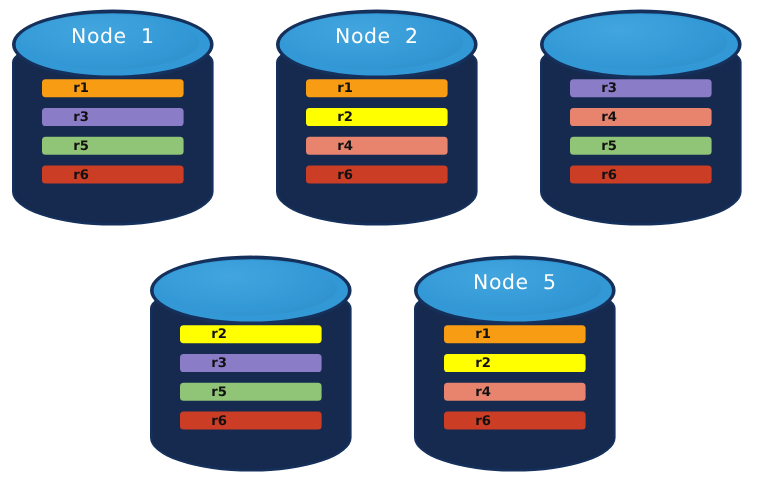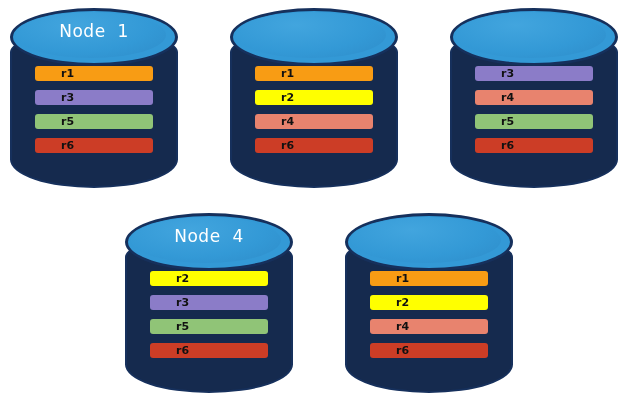--- a/index.html
+++ b/index.html
@@ -125,6 +125,7 @@
     <div class="cyl-body"></div>
     <div class="cyl-top"></div>
     <div class="cyl-top-shade"></div>
+    <div class="node-label">Node  2</div>
     <div class="bars">
       <div class="bar" style="background: rgb(248, 156, 20);">r1</div>
       <div class="bar" style="background: rgb(255, 255, 0);">r2</div>

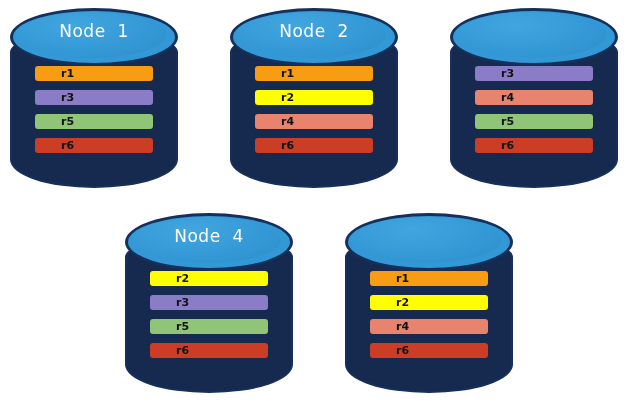--- a/index.html
+++ b/index.html
@@ -150,7 +150,6 @@
     <div class="cyl-body"></div>
     <div class="cyl-top"></div>
     <div class="cyl-top-shade"></div>
-    <div class="node-label">Node  4</div>
     <div class="bars">
       <div class="bar" style="background: rgb(255, 255, 0);">r2</div>
       <div class="bar" style="background: rgb(139, 124, 200);">r3</div>

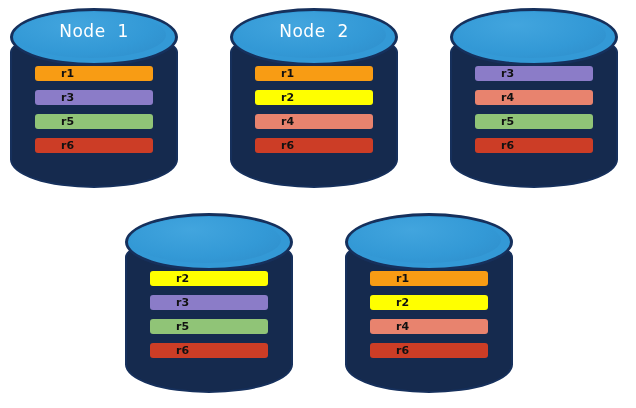--- a/index.html
+++ b/index.html
@@ -162,6 +162,7 @@
     <div class="cyl-body"></div>
     <div class="cyl-top"></div>
     <div class="cyl-top-shade"></div>
+    <div class="node-label">Node  5</div>
     <div class="bars">
       <div class="bar" style="background: rgb(248, 156, 20);">r1</div>
       <div class="bar" style="background: rgb(255, 255, 0);">r2</div>

